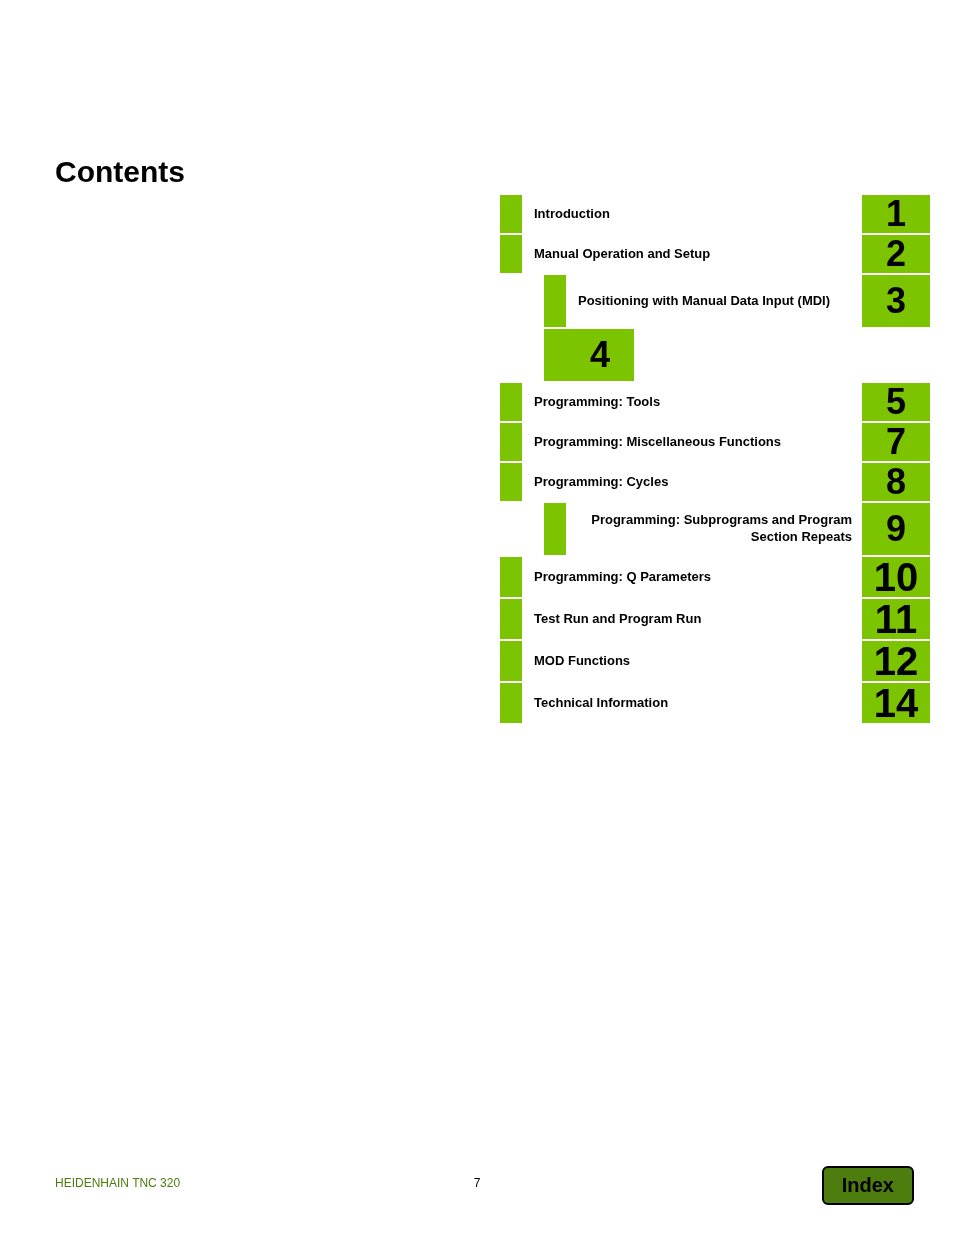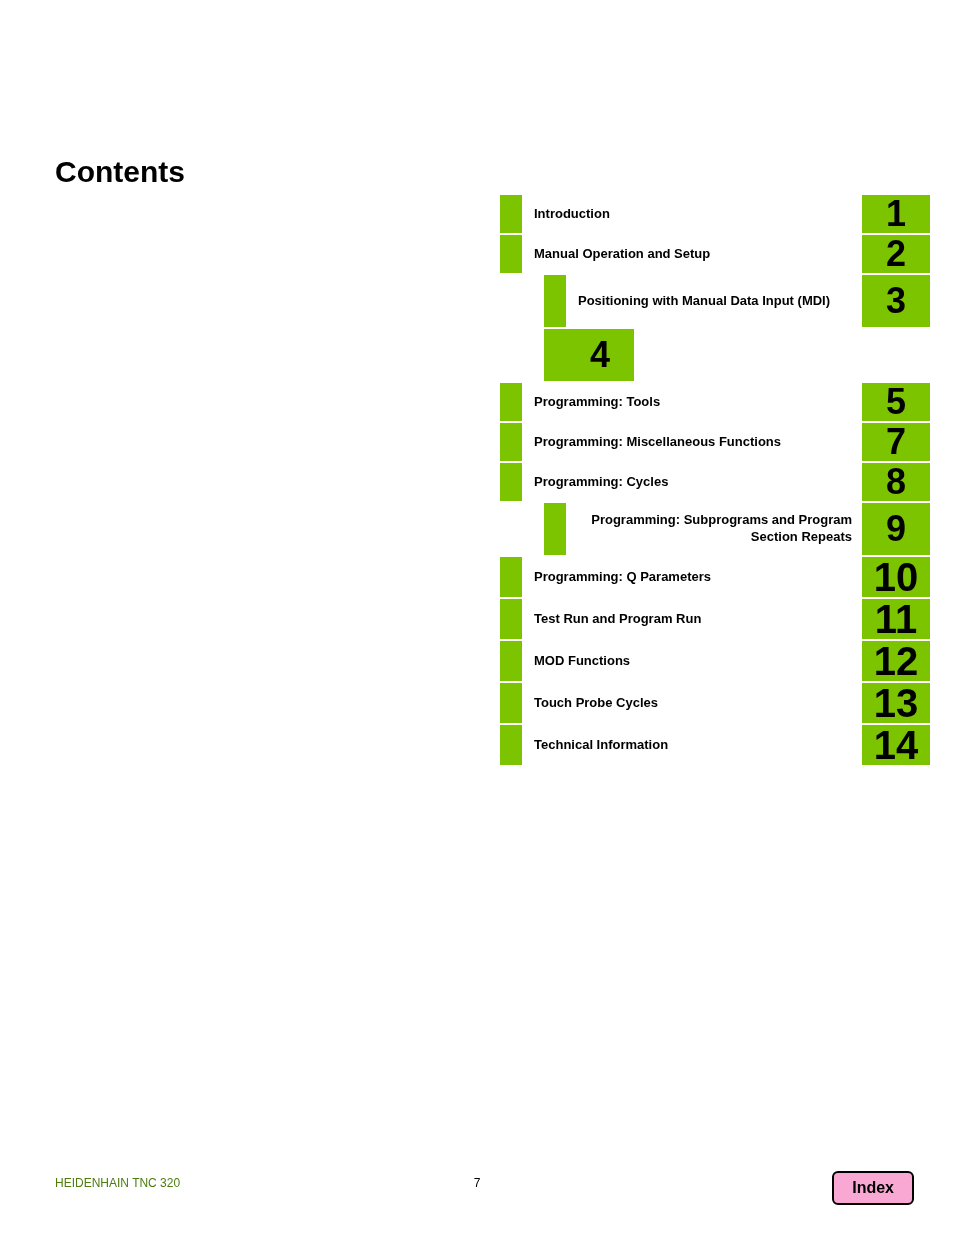--- a/index.html
+++ b/index.html
@@ -217,15 +217,6 @@
     <div class="toc-item">
       <div class="toc-left-bar"></div>
       <div class="toc-text-area">
-        <span class="toc-label">Touch Probe Cycles</span>
-      </div>
-      <div class="toc-number-box">
-        <span class="toc-number toc-number-large">13</span>
-      </div>
-    </div>
-    <div class="toc-item">
-      <div class="toc-left-bar"></div>
-      <div class="toc-text-area">
         <span class="toc-label">Technical Information</span>
       </div>
       <div class="toc-number-box">

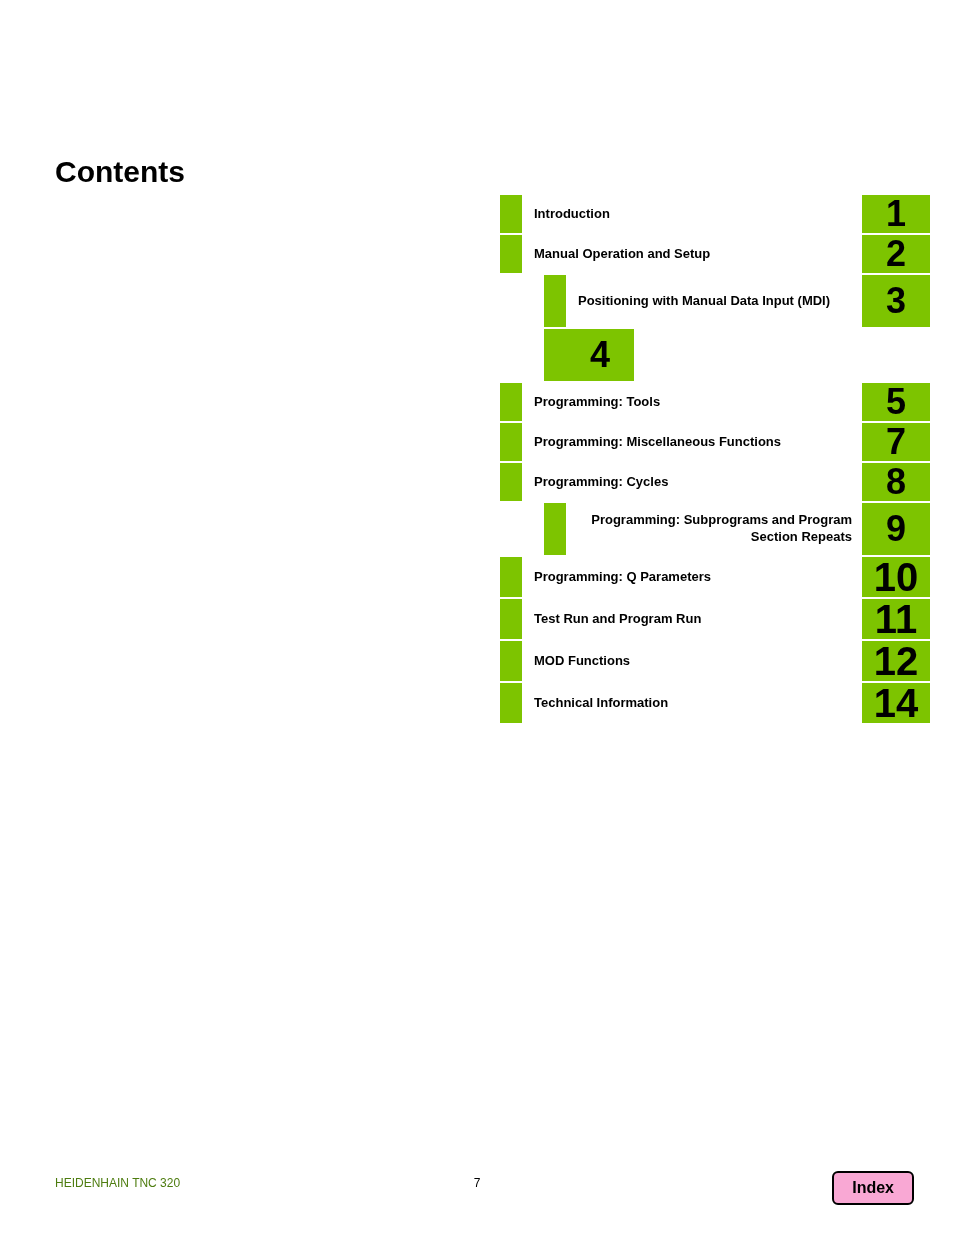--- a/index.html
+++ b/index.html
@@ -106,10 +106,10 @@
       border: 2px solid #000000;
       border-radius: 6px;
       padding: 6px 18px;
-      font-size: 16px;
-      font-weight: bold;
-      color: #000000;
-      background: #f9a8d4;
+      font-size: 20px;
+      font-weight: bold;
+      color: #000000;
+      background: #4d7c0f;
     }
   </style>
 </head>

